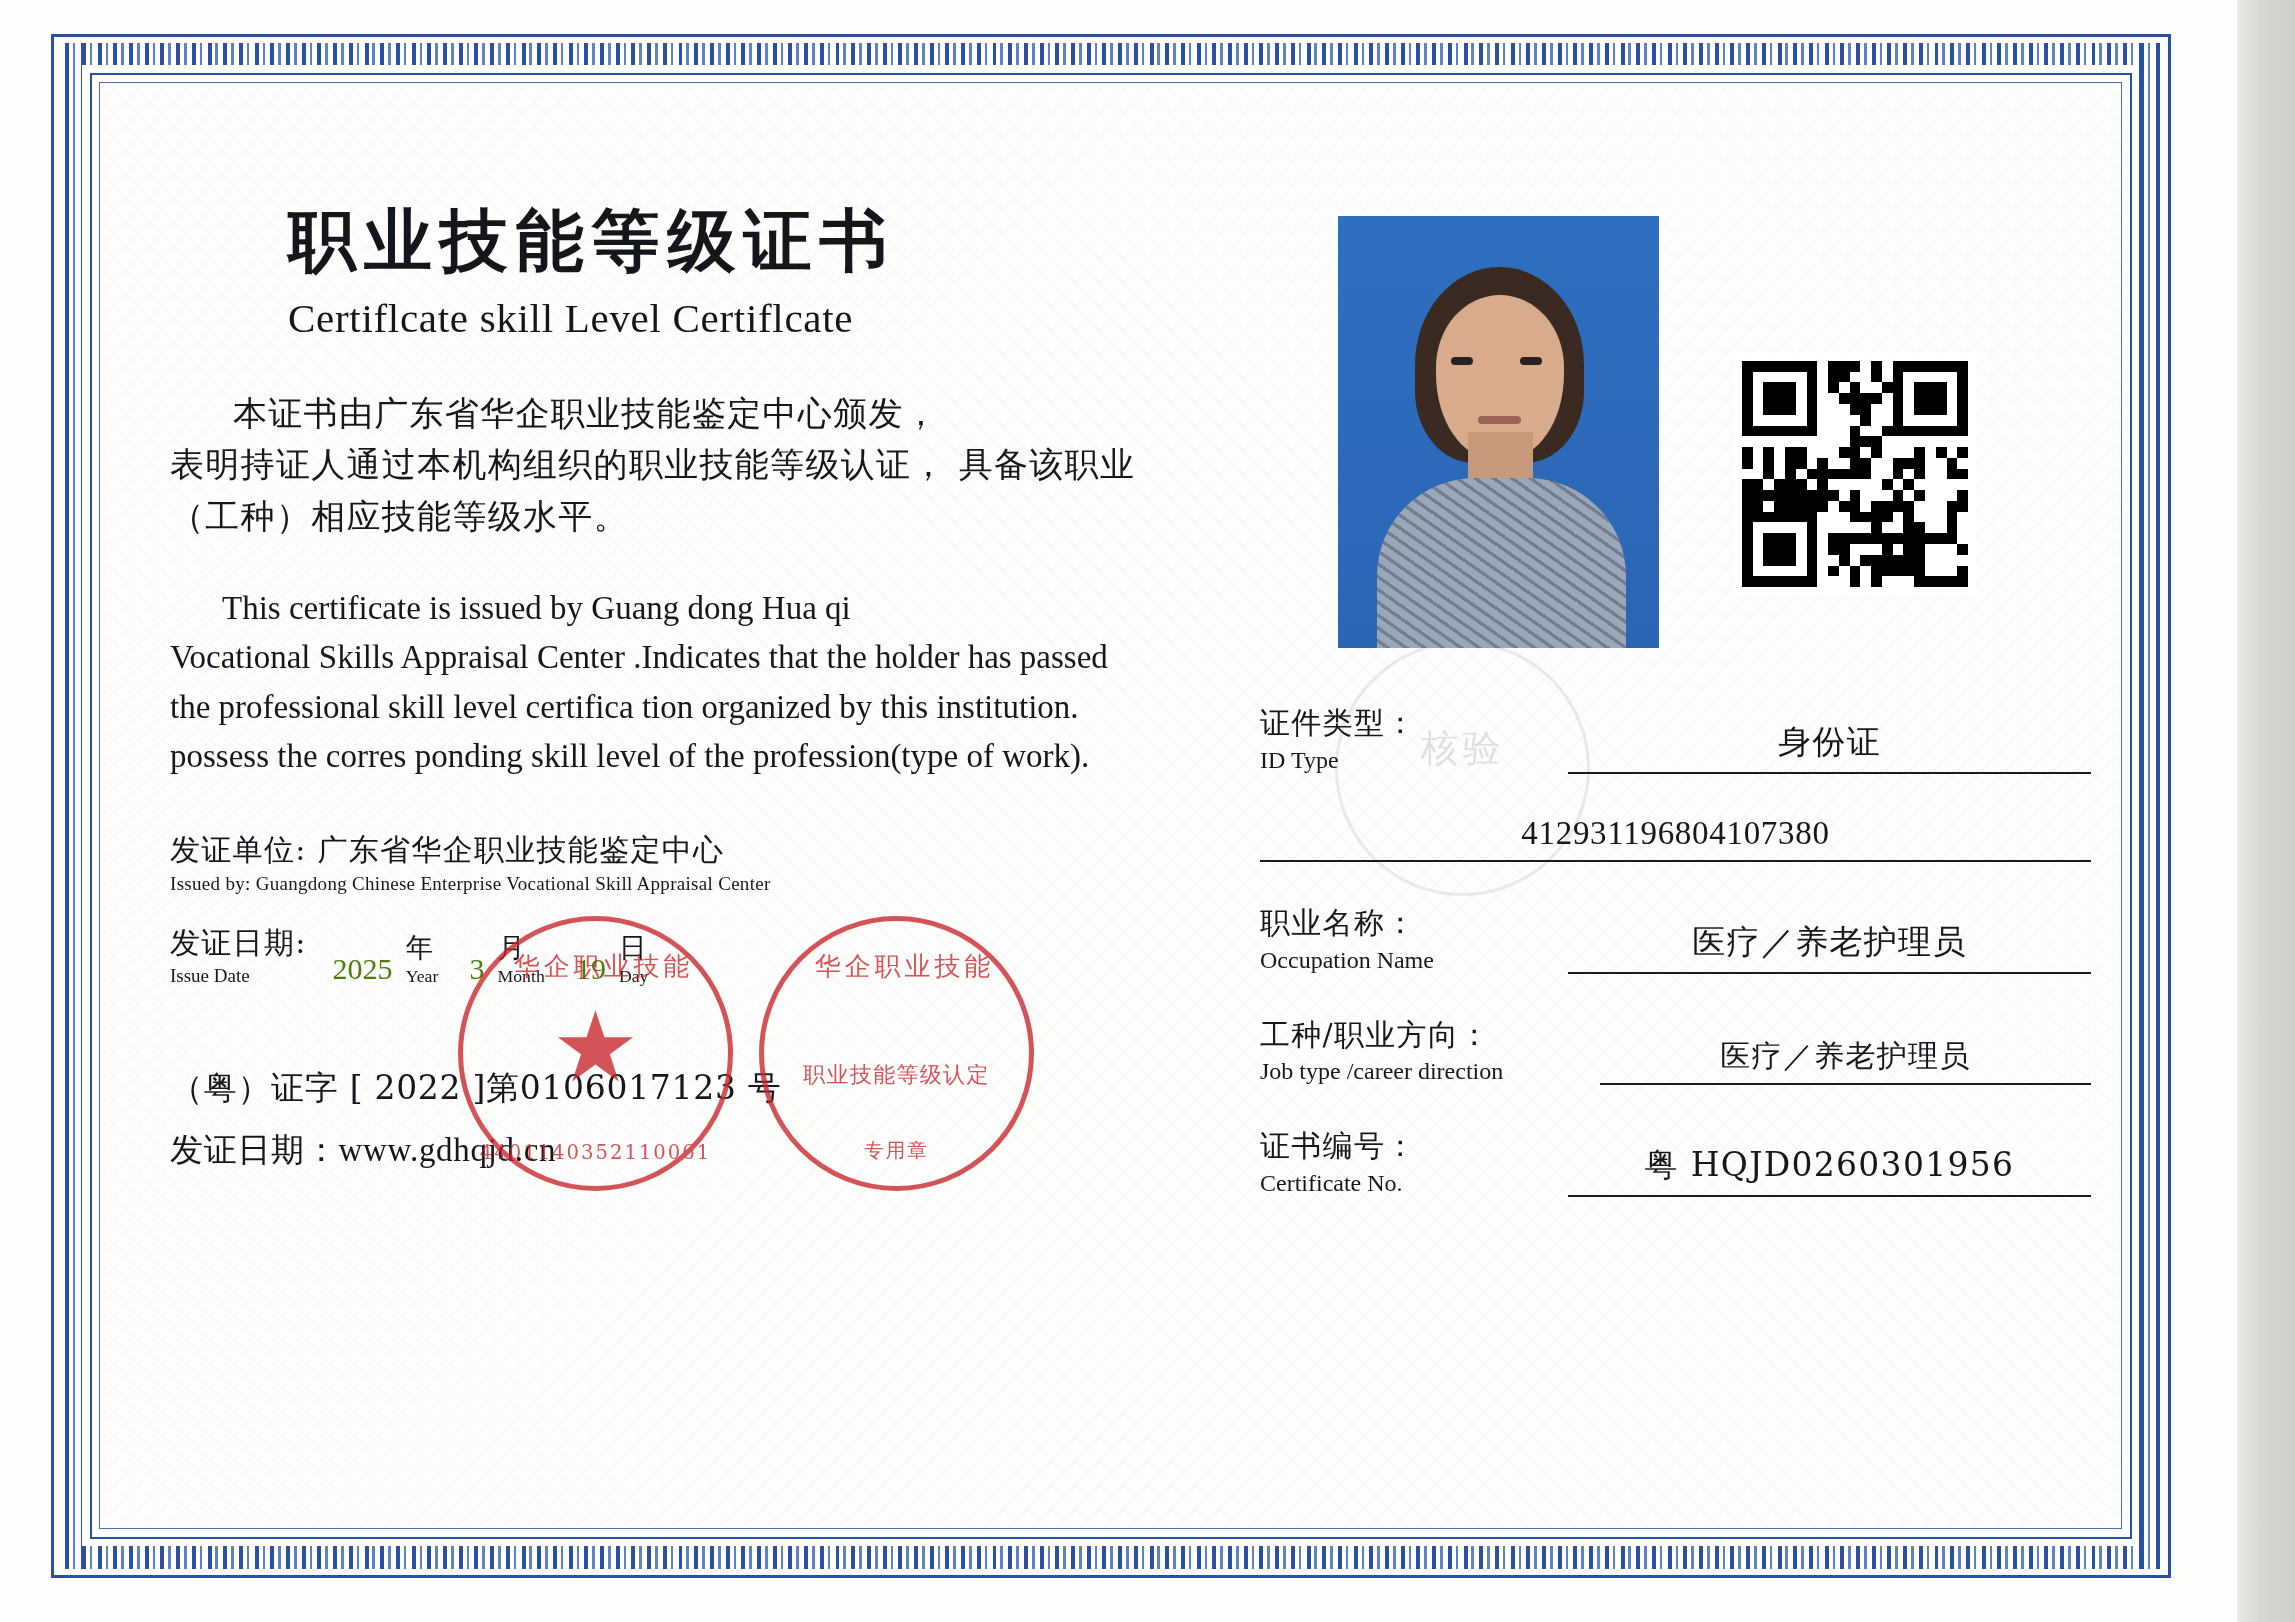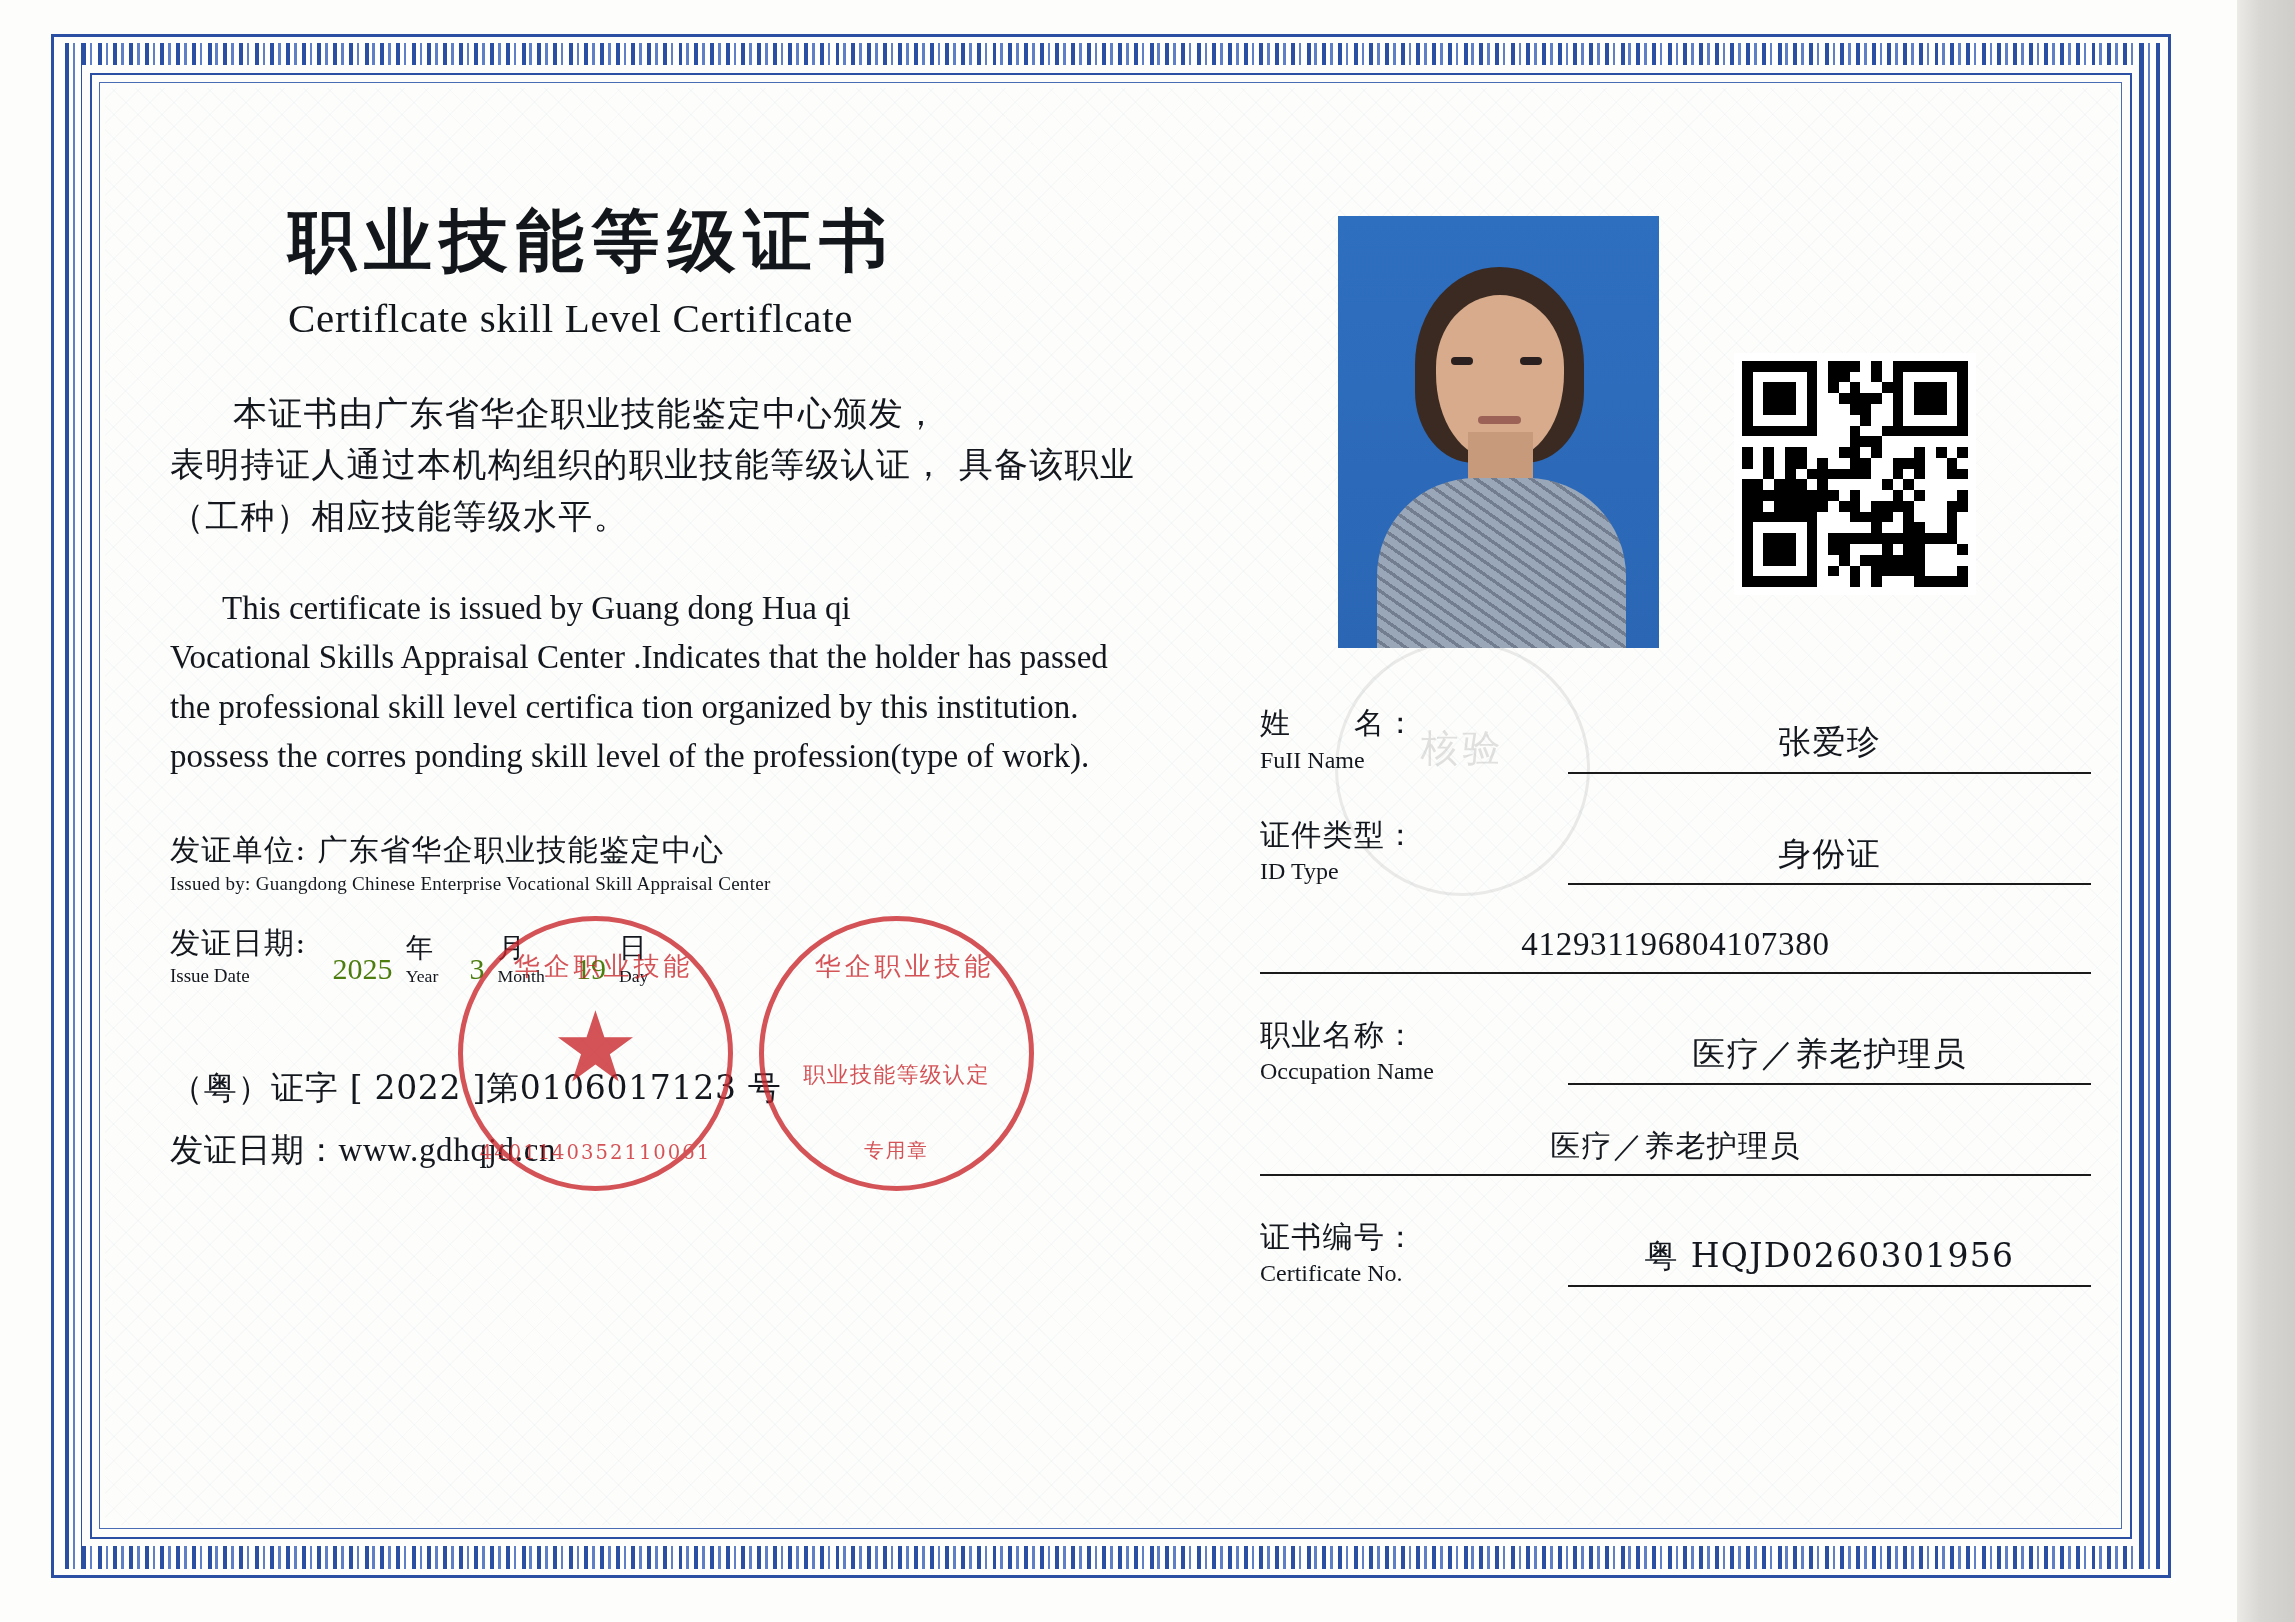--- a/index.html
+++ b/index.html
@@ -874,13 +874,6 @@
   </div>
 
   <div class="fields" id="fields">
-      <div class="field-row">
-        <div class="field-label">
-          <span class="cn">姓　　名：</span>
-          <span class="en">FuII Name</span>
-        </div>
-        <div class="field-value">张爱珍</div>
-      </div>
       <div class="field-row">
         <div class="field-label">
           <span class="cn">证件类型：</span>

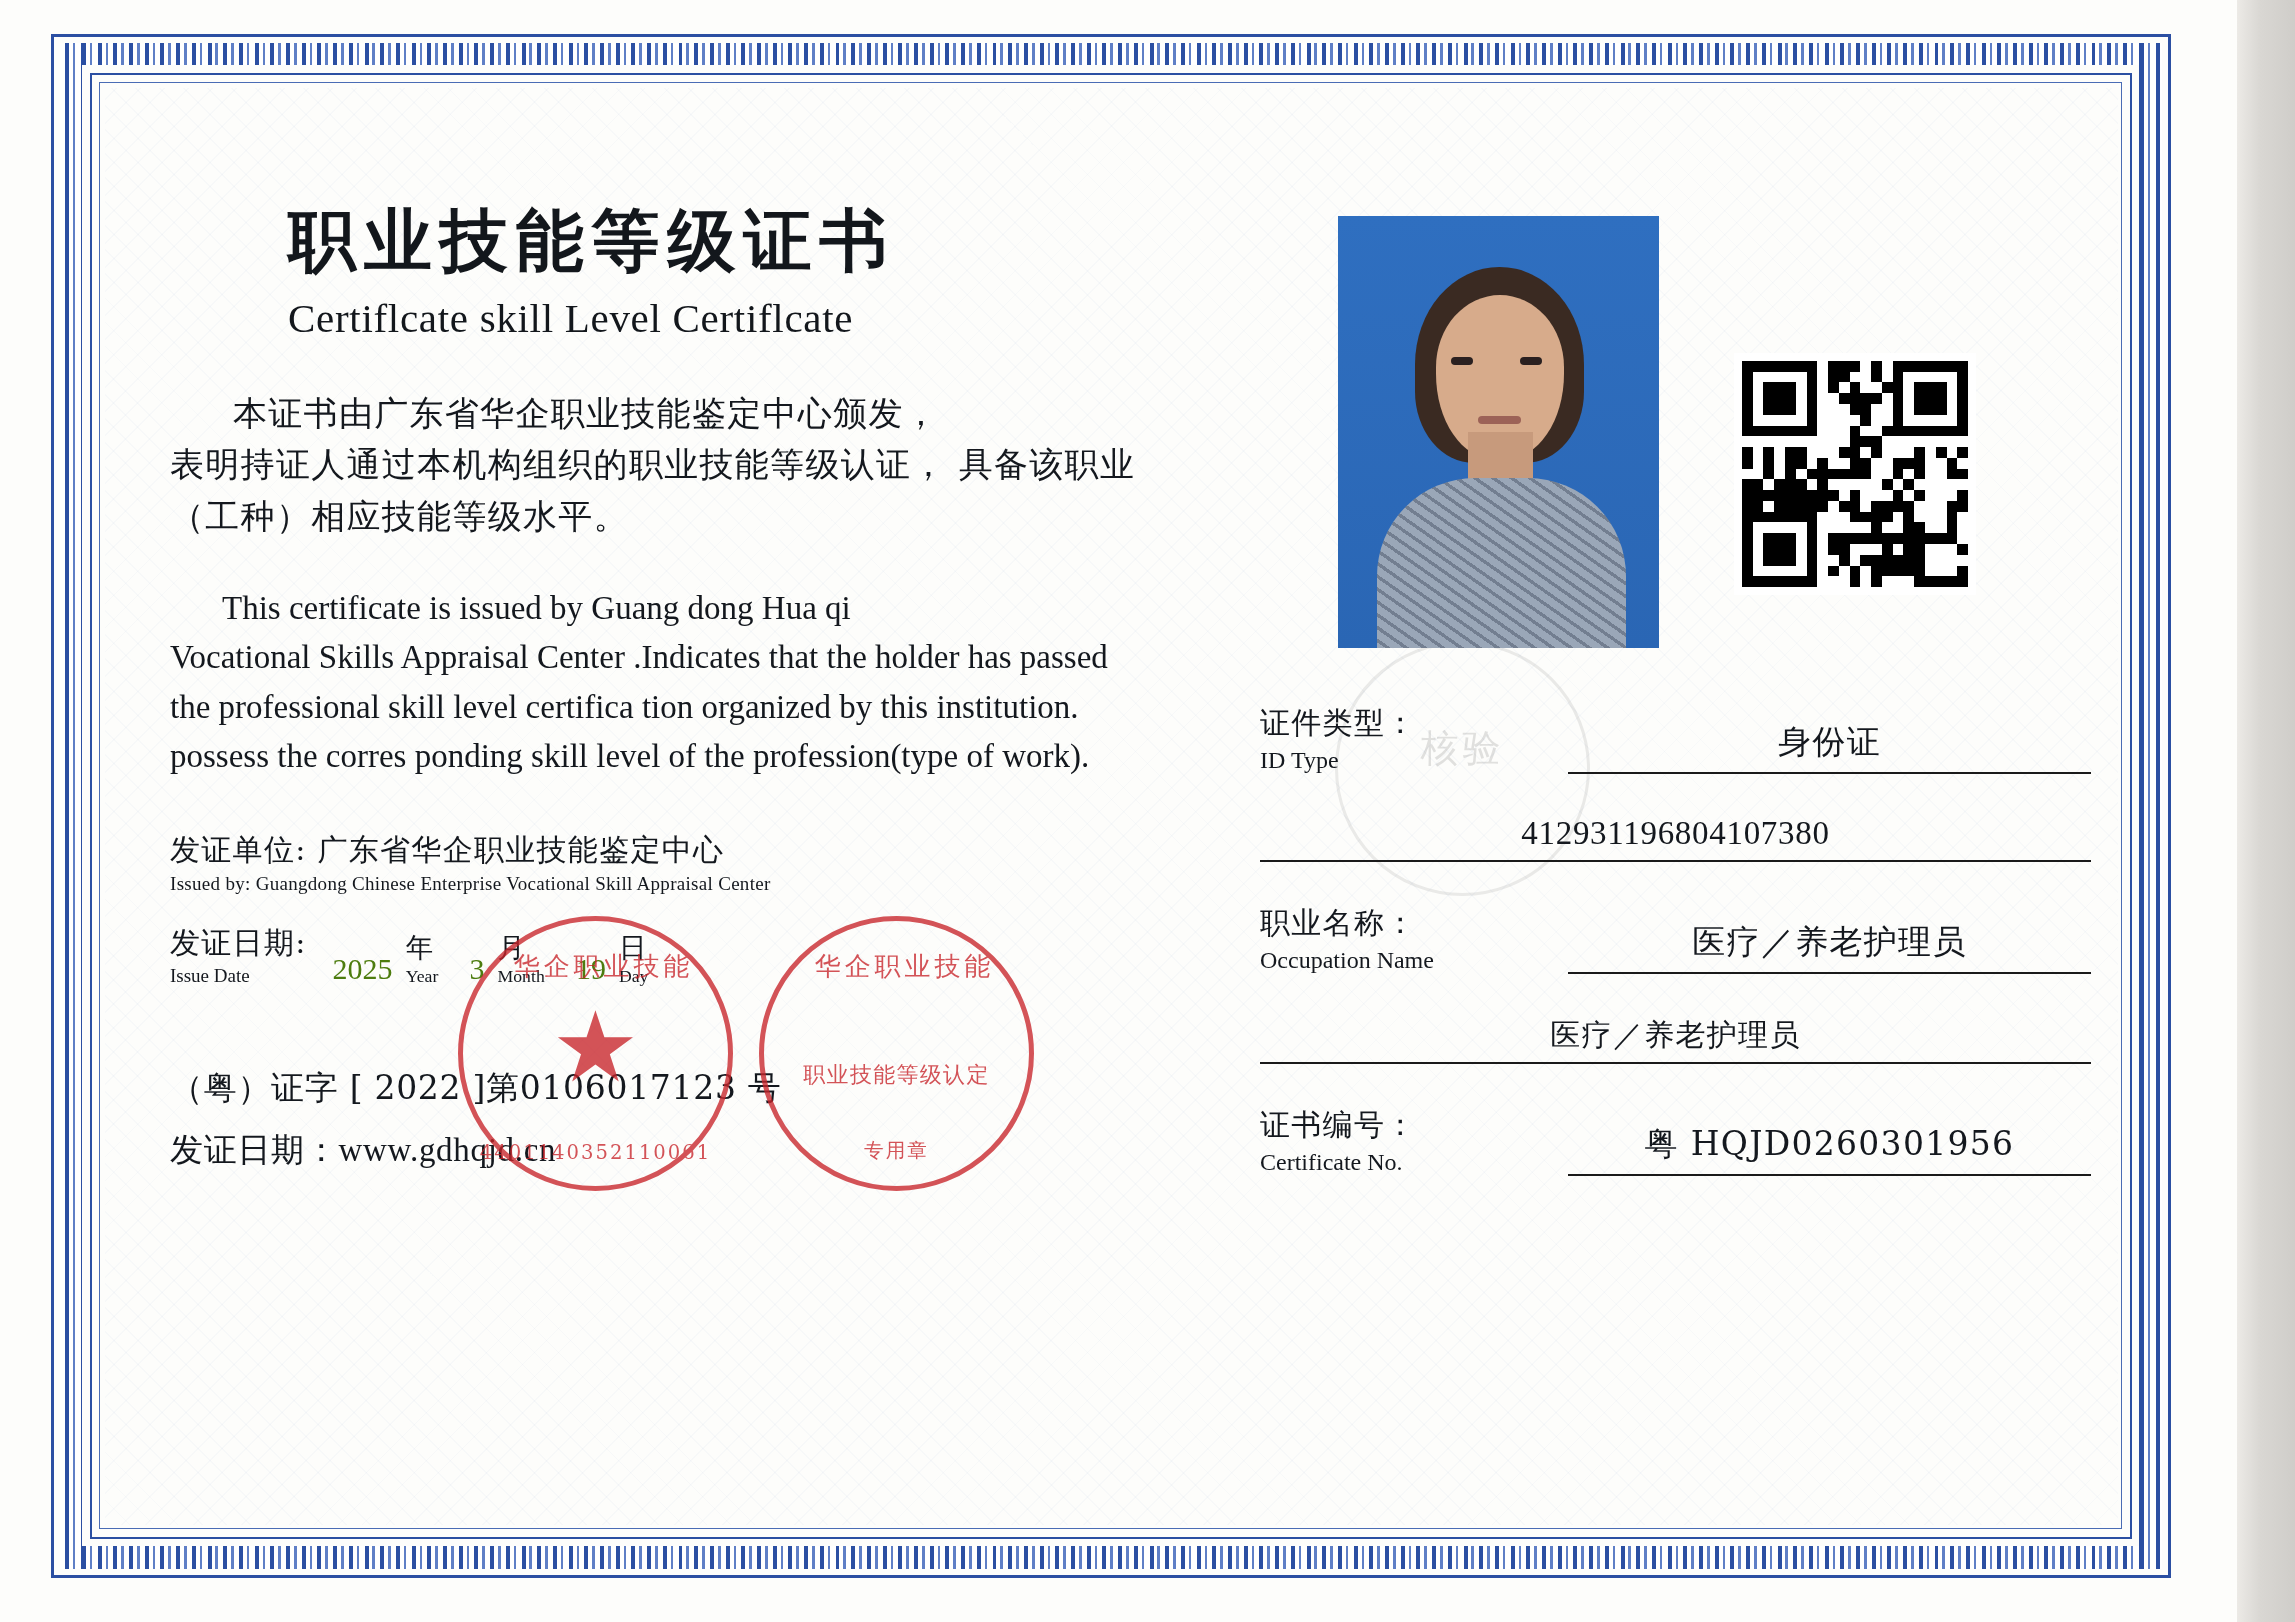--- a/index.html
+++ b/index.html
@@ -892,6 +892,10 @@
         <div class="field-value">医疗／养老护理员</div>
       </div>
       <div class="field-row tight">
+        <div class="field-label">
+          <span class="cn">工种/职业方向：</span>
+          <span class="en">Job type /career direction</span>
+        </div>
         <div class="field-value">医疗／养老护理员</div>
       </div>
       <div class="field-row">

